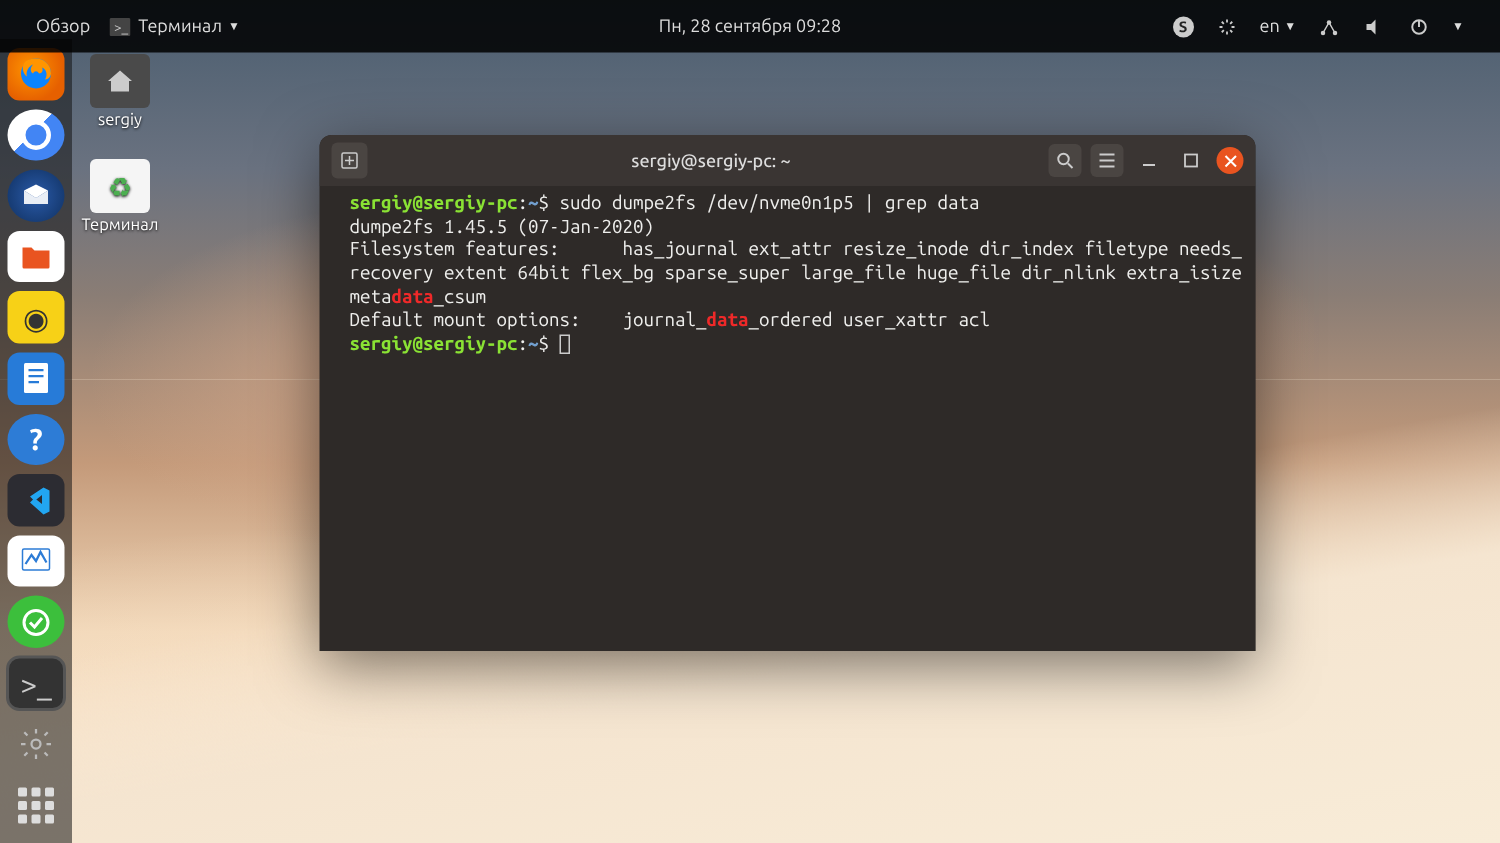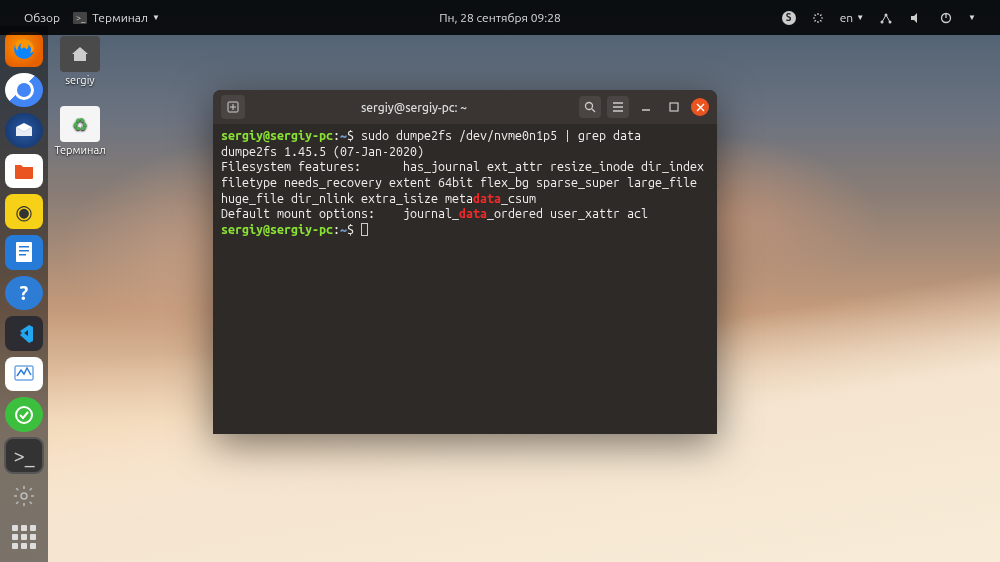--- a/index.html
+++ b/index.html
@@ -93,7 +93,7 @@
 
   
   .window {
-    position: absolute; left: 213px; top: 90px; width: 504px; height: 344px;
+    position: absolute; left: 213px; top: 90px; width: 624px; height: 344px;
     background:#2e2a28;
     border-radius:8px 8px 0 0;
     box-shadow: 0 10px 40px rgba(0,0,0,0.5);

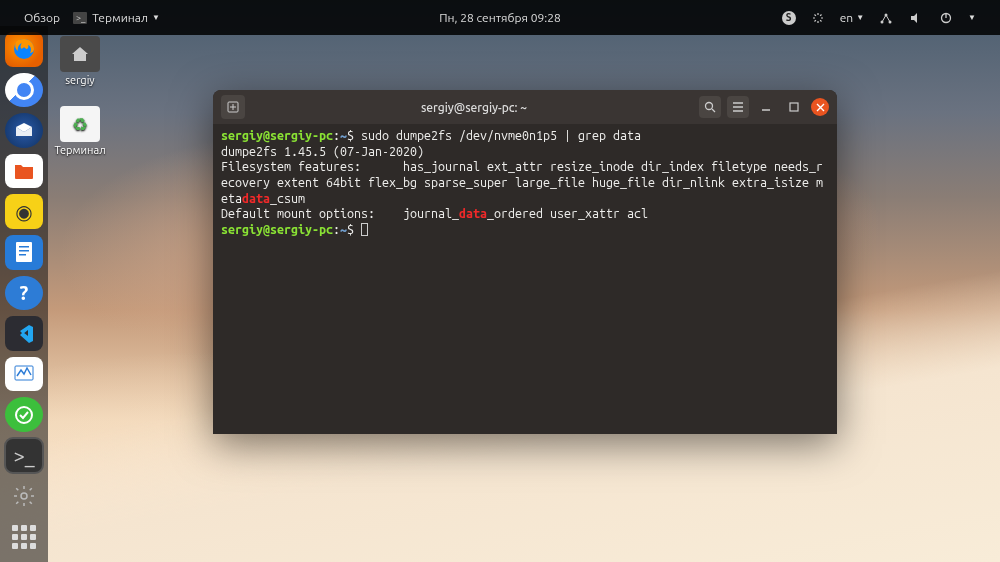--- a/index.html
+++ b/index.html
@@ -124,7 +124,7 @@
     font-family: "Ubuntu Mono", Menlo, Consolas, monospace;
     font-size:12.5px; line-height:1.25;
     color:#d0d0d0;
-    white-space: pre-wrap; word-break: break-all;
+    white-space: pre-wrap; word-break: break-all; margin-left: 12px;
   }
   .t-user { color:#8ae234; font-weight:bold;}
   .t-path { color:#729fcf; font-weight:bold;}

